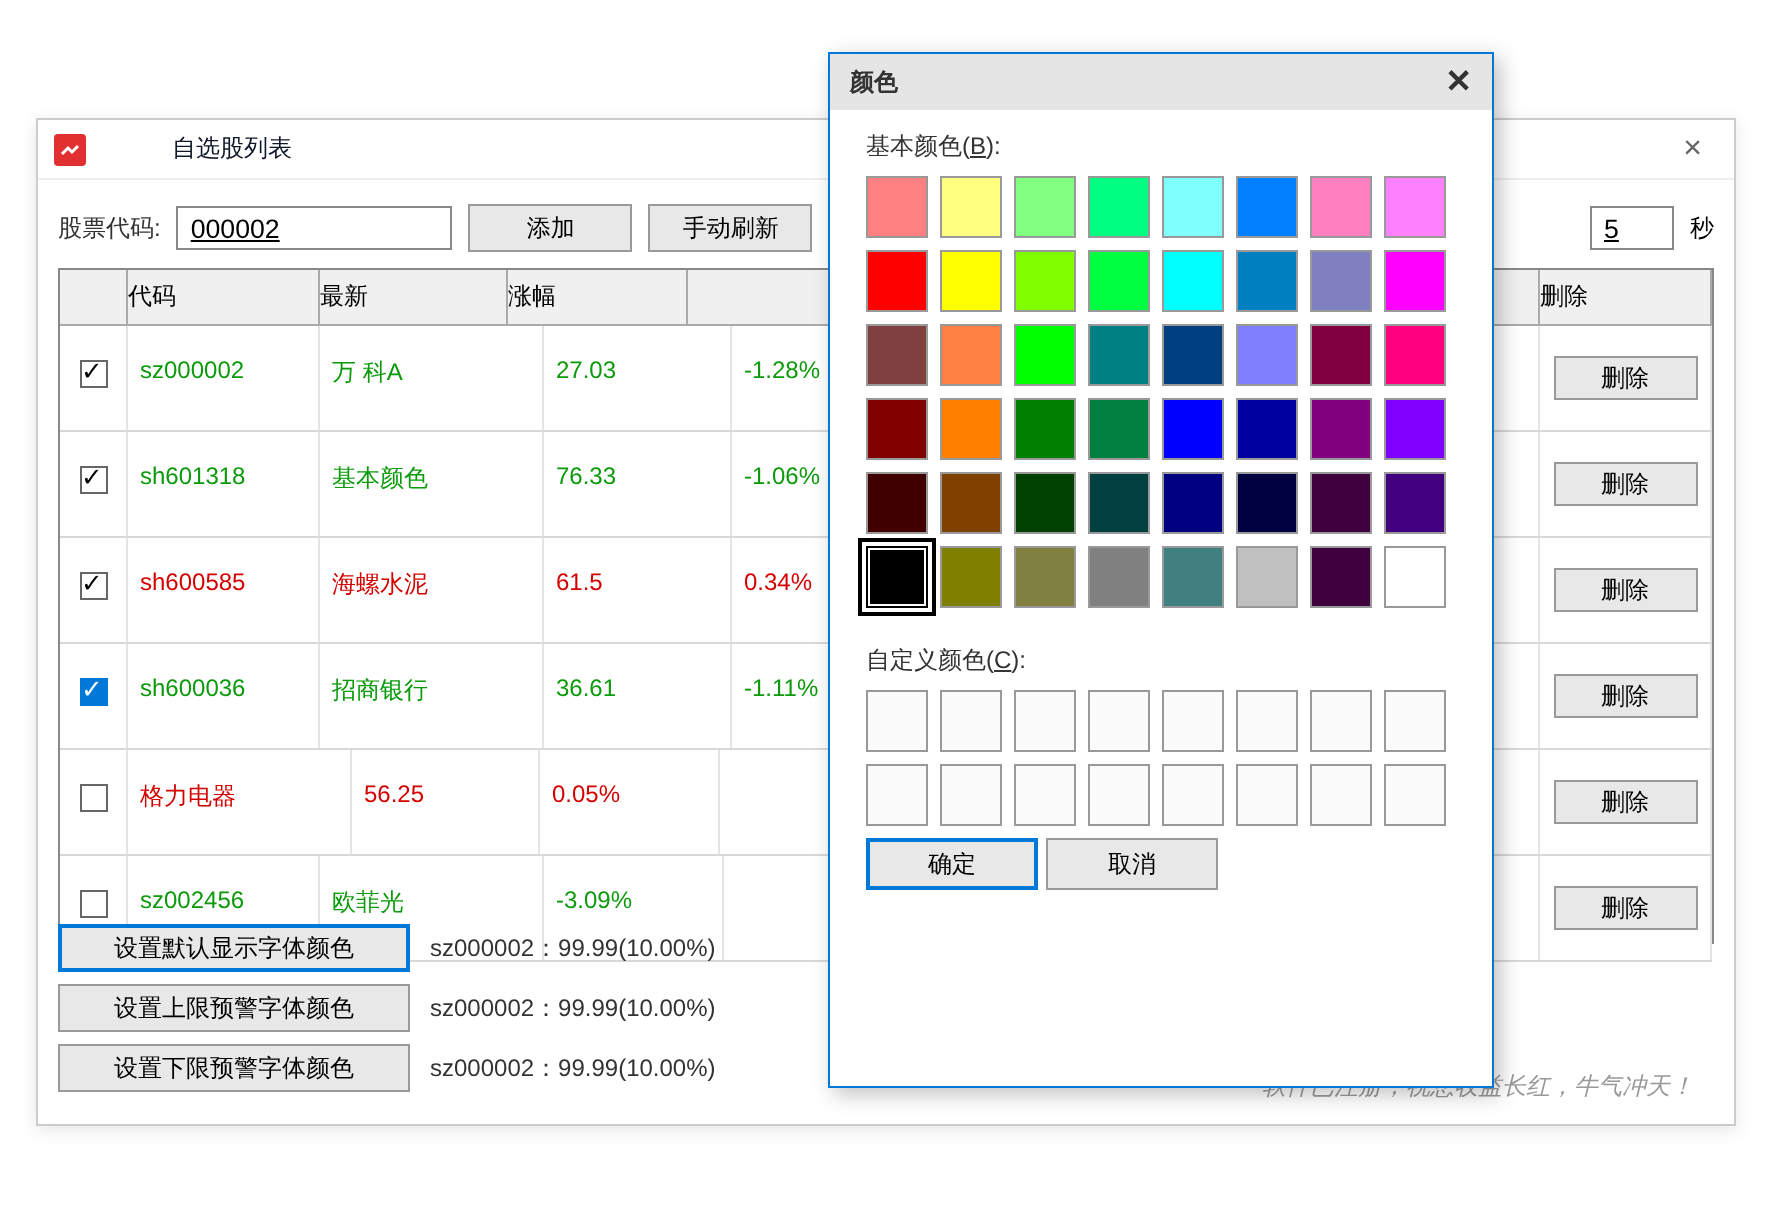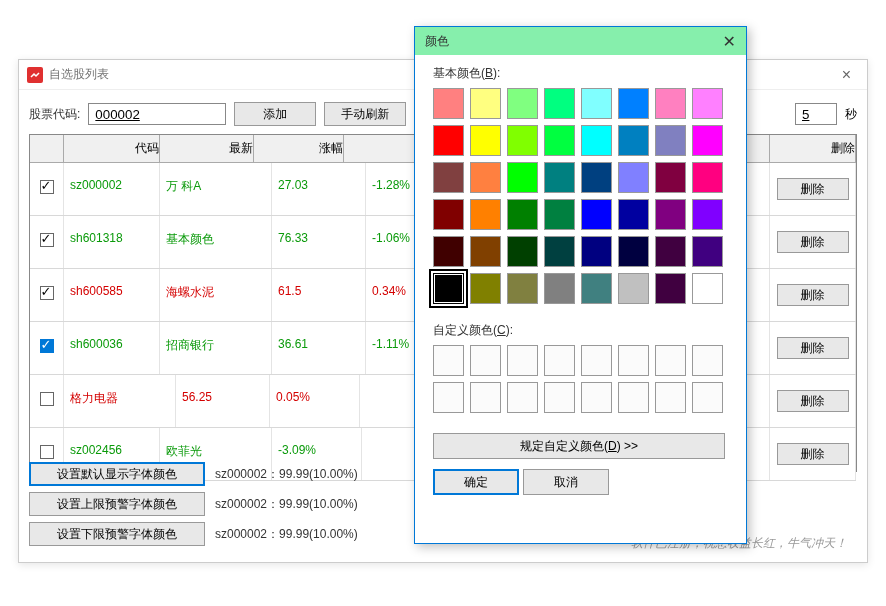--- a/index.html
+++ b/index.html
@@ -49,7 +49,7 @@
 
 
 .color-dialog { position: absolute; left: 414px; top: 26px; width: 333px; height: 518px; border: 1px solid #0078d7; background: #fff; box-shadow: 3px 3px 10px rgba(0,0,0,0.25); }
-.color-titlebar { height: 28px; display: flex; align-items: center; padding: 0 10px; background: #86efac; }
+.color-titlebar { height: 28px; display: flex; align-items: center; padding: 0 10px; background: #e5e5e5; font-weight: bold; }
 .color-titlebar .title { color: #333; }
 .color-titlebar .close { margin-left: auto; font-size: 16px; color: #333; cursor: pointer; }
 .color-body { padding: 10px 18px; }

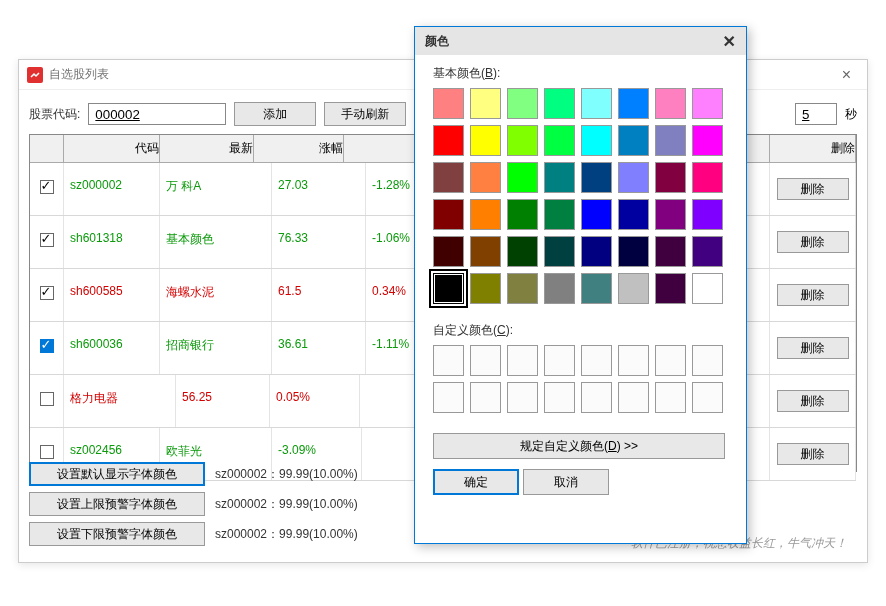--- a/index.html
+++ b/index.html
@@ -10,7 +10,7 @@
 .main-titlebar { height: 30px; display: flex; align-items: center; padding: 0 8px; background: #fff; border-bottom: 1px solid #eee; }
 .main-titlebar .icon { width: 16px; height: 16px; background: #e03030; border-radius: 2px; margin-right: 6px; display: flex; align-items: center; justify-content: center; }
 .main-titlebar .icon svg { width: 10px; height: 10px; }
-.main-titlebar .title { color: #737373; }
+.main-titlebar .title { color: #0f172a; margin-left: 37px; }
 .main-titlebar .close { margin-left: auto; font-size: 16px; color: #666; cursor: pointer; padding: 0 8px; }
 
 .toolbar { display: flex; align-items: center; gap: 8px; padding: 12px 10px 8px 10px; }

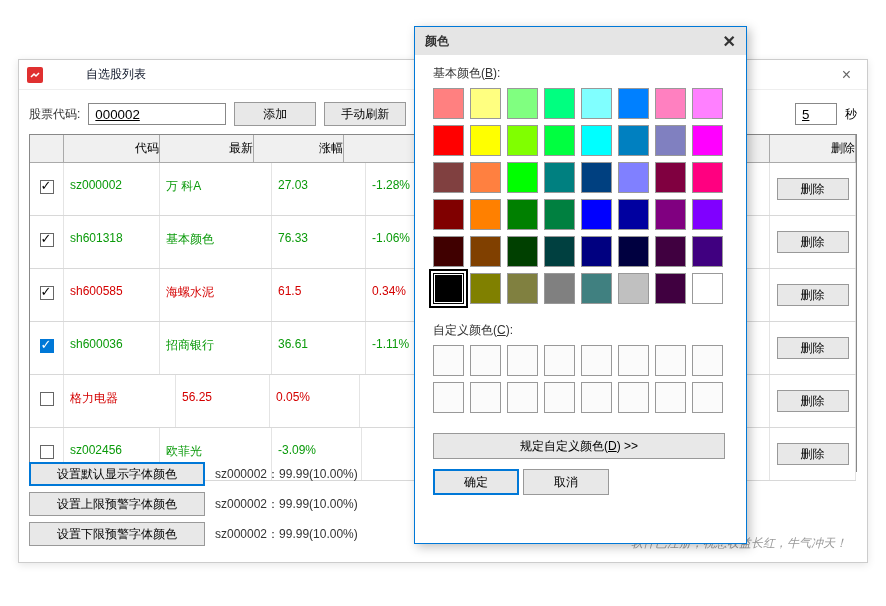--- a/index.html
+++ b/index.html
@@ -22,7 +22,7 @@
 
 .table-wrap { margin: 0 10px; border: 1px solid #888; background: #b8b8b8; height: 338px; }
 .table-header { display: flex; background: #f0f0f0; }
-.table-header .th { border-right: 1px solid #aaa; border-bottom: 1px solid #aaa; padding: 5px 0; text-align: right; background: #f0f0f0; font-weight: normal; }
+.table-header .th { border-right: 1px solid #aaa; border-bottom: 1px solid #aaa; padding: 5px 0; text-align: left; background: #f0f0f0; font-weight: normal; }
 .table-row { display: flex; background: #fff; border-bottom: 1px solid #d8d8d8; }
 .table-row .td { padding: 15px 6px; border-right: 1px solid #e4e4e4; }
 .col-chk { width: 34px; text-align: center; }

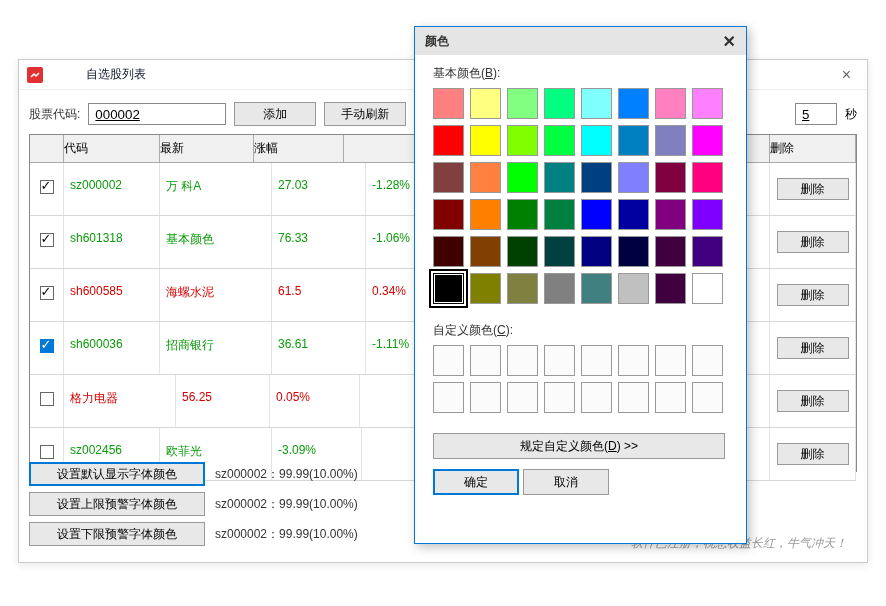--- a/index.html
+++ b/index.html
@@ -255,9 +255,6 @@
         <div class="custom-swatch"></div>
       </div>
 
-    <button class="define-btn">
-      <span>规定自定义颜色(</span><u>D</u><span>) &gt;&gt;</span>
-    </button>
 
     <div class="dialog-btns">
       <button class="primary">确定</button>

